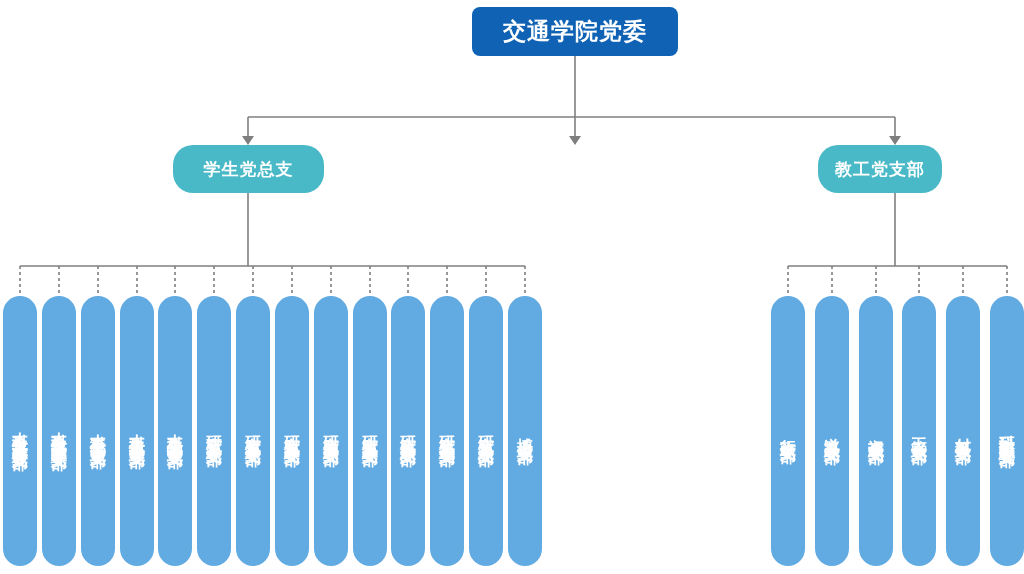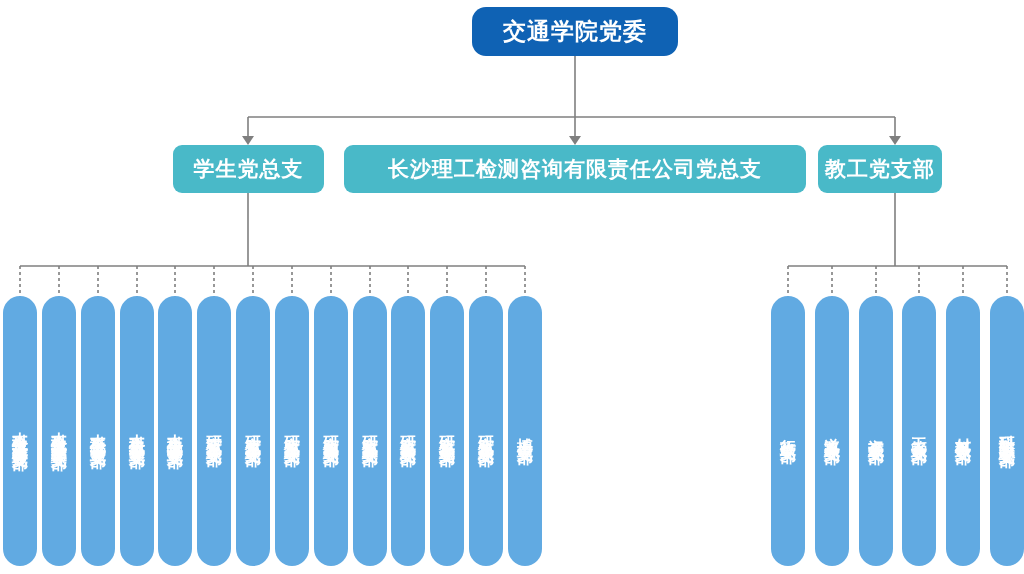--- a/index.html
+++ b/index.html
@@ -17,7 +17,7 @@
     box-sizing:border-box;
   }
   .root-node{
-    left:472px;top:7px;width:206px;height:49px;border-radius:14px;
+    left:472px;top:7px;width:206px;height:49px;border-radius:8px;
     background:var(--c-root,#0f62b4);font-size:23px;letter-spacing:1px;
   }
   .group-node{

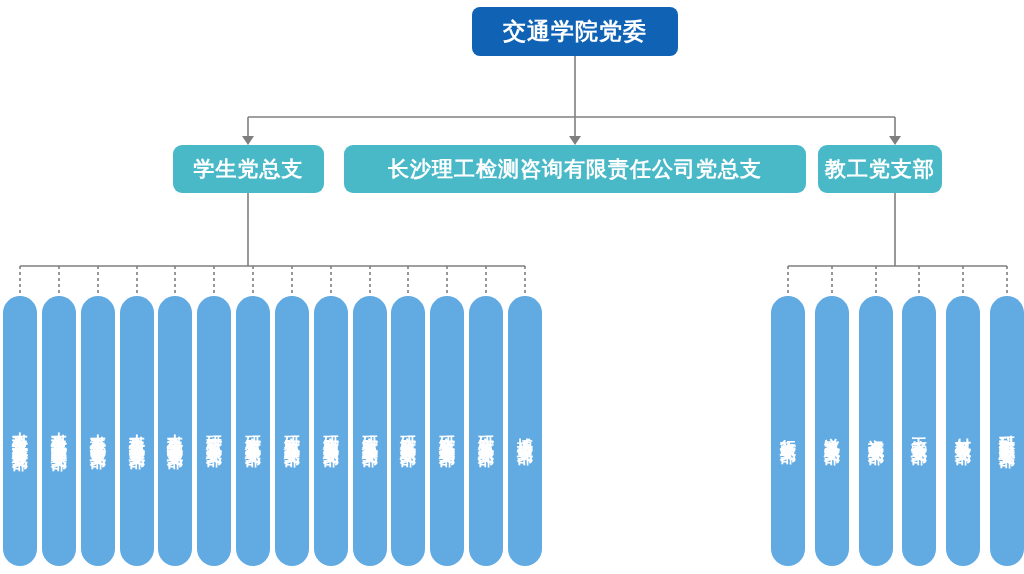--- a/index.html
+++ b/index.html
@@ -21,8 +21,8 @@
     background:var(--c-root,#0f62b4);font-size:23px;letter-spacing:1px;
   }
   .group-node{
-    top:145px;height:48px;border-radius:9px;
-    background:var(--c-group,#49b9c8);font-size:21px;letter-spacing:1px;font-family:Liberation Serif, serif;
+    top:145px;height:48px;border-radius:20px;
+    background:var(--c-group,#49b9c8);font-size:17px;letter-spacing:1px;font-family:Liberation Serif, serif;
   }
   .group-student{left:173px;width:151px;}
   .group-company{left:344px;width:462px;}

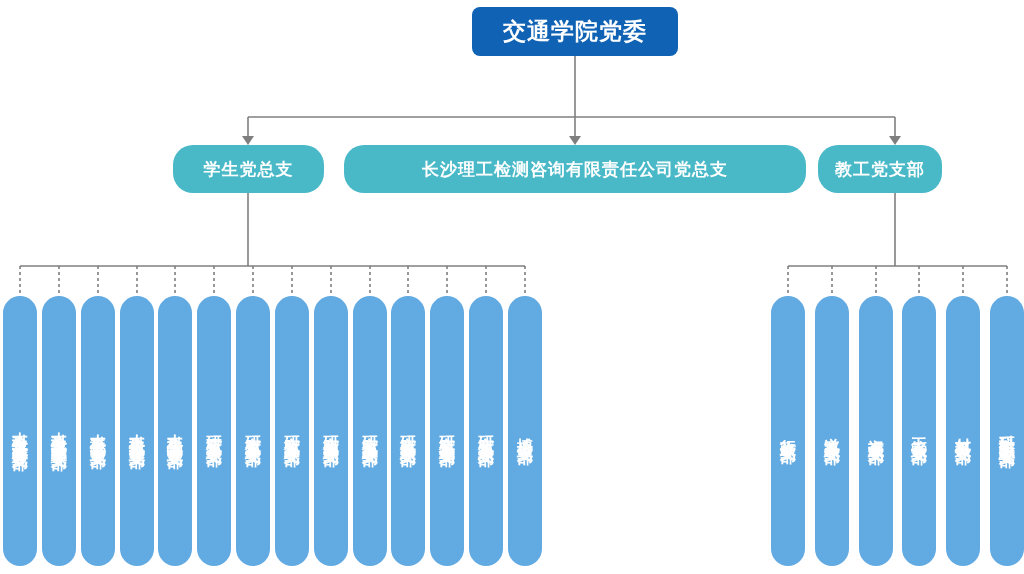--- a/index.html
+++ b/index.html
@@ -86,7 +86,6 @@
   <div class="node root-node">交通学院党委</div>
 
   <div class="node group-node group-student">学生党总支</div>
-  <div class="node group-node group-company">长沙理工检测咨询有限责任公司党总支</div>
   <div class="node group-node group-faculty">教工党支部</div>
 
   <div class="pill" style="left:3px">本科生道路专业力行党支部</div>

